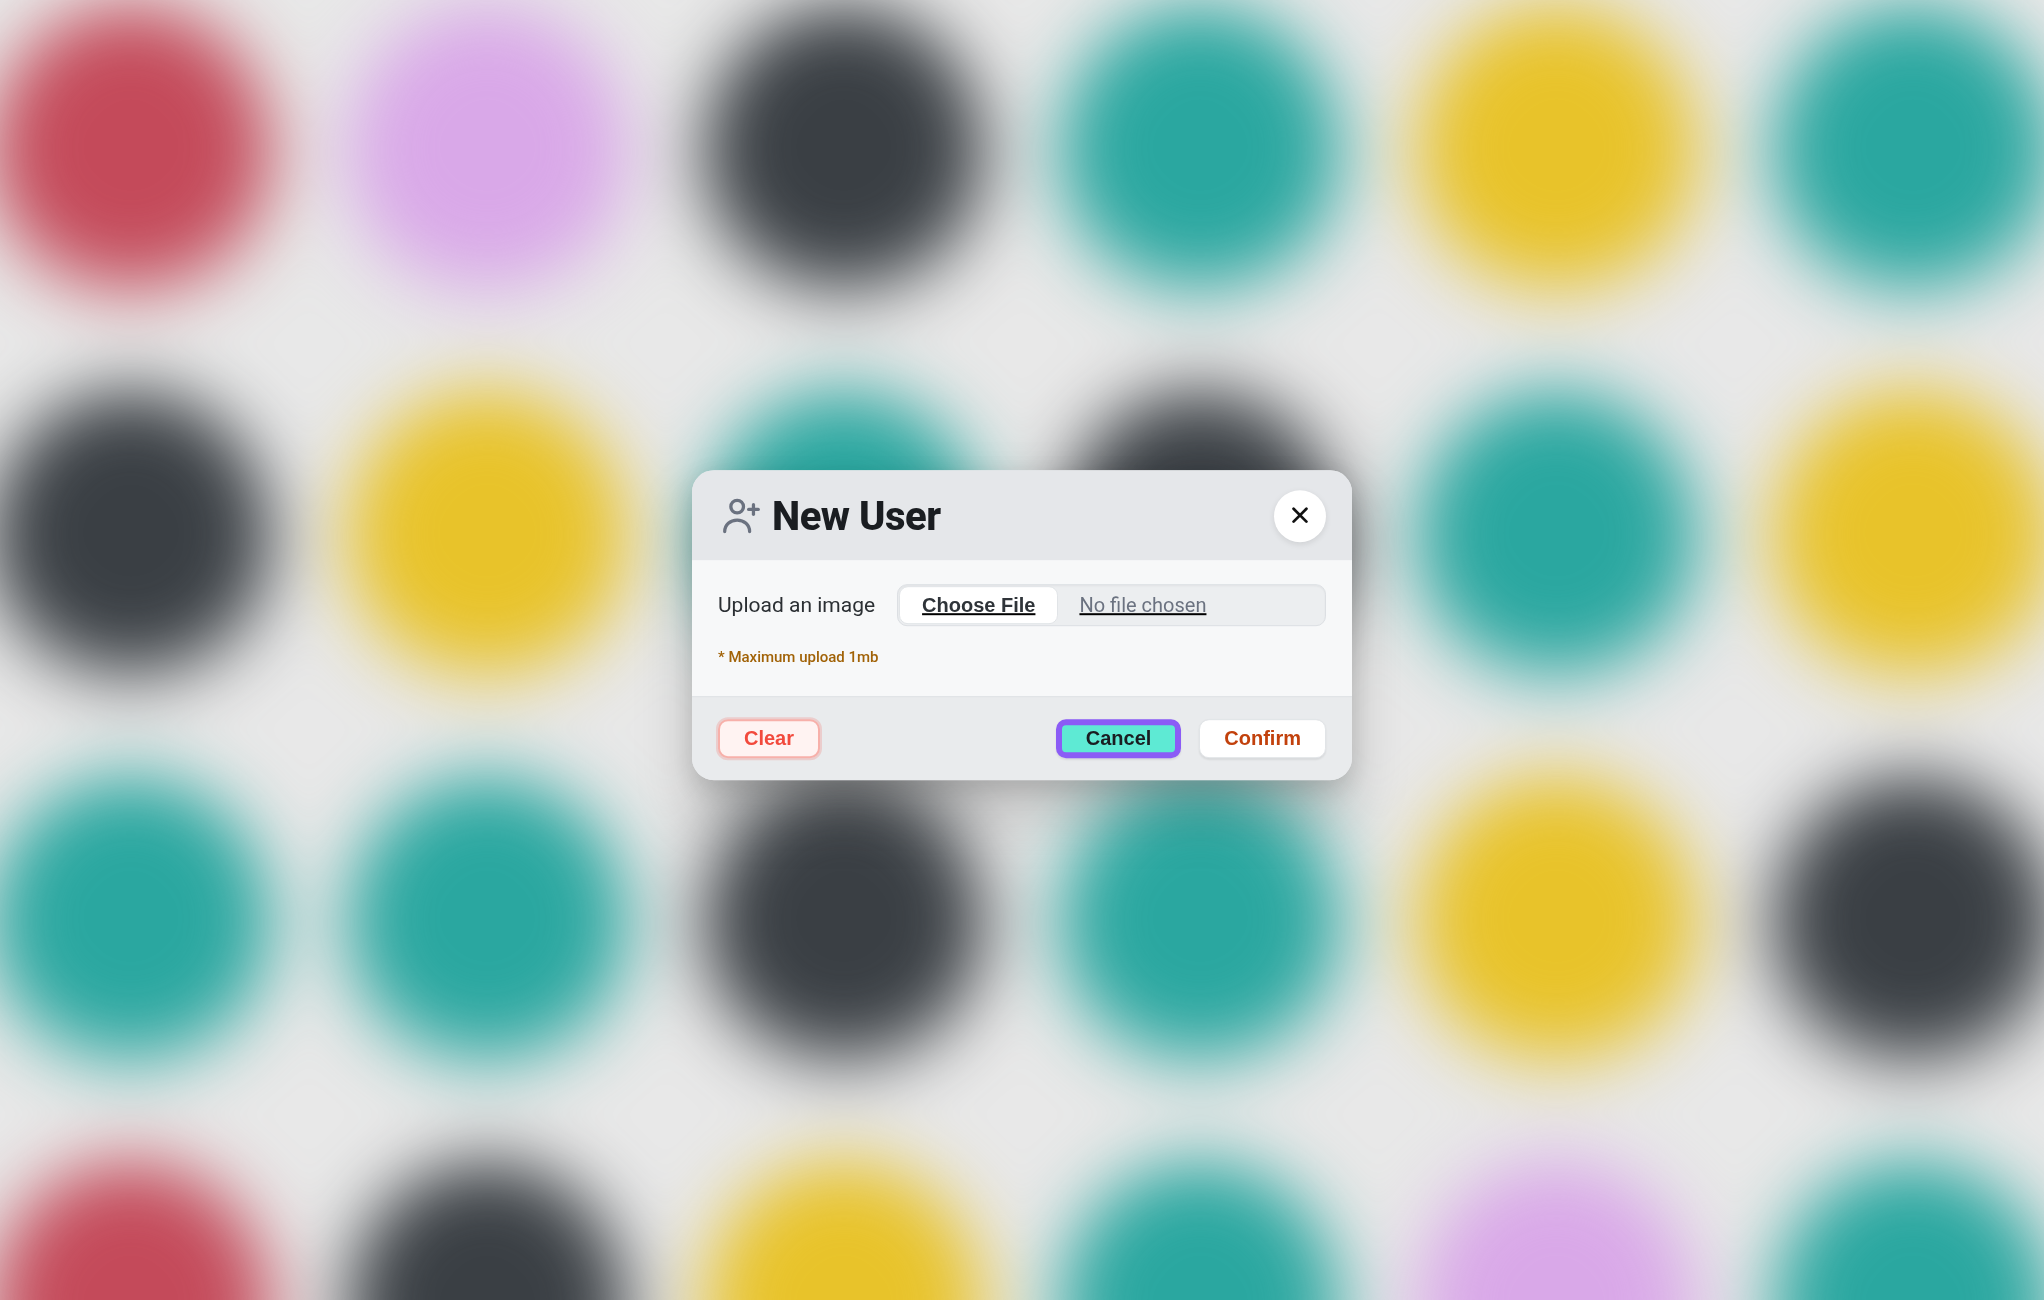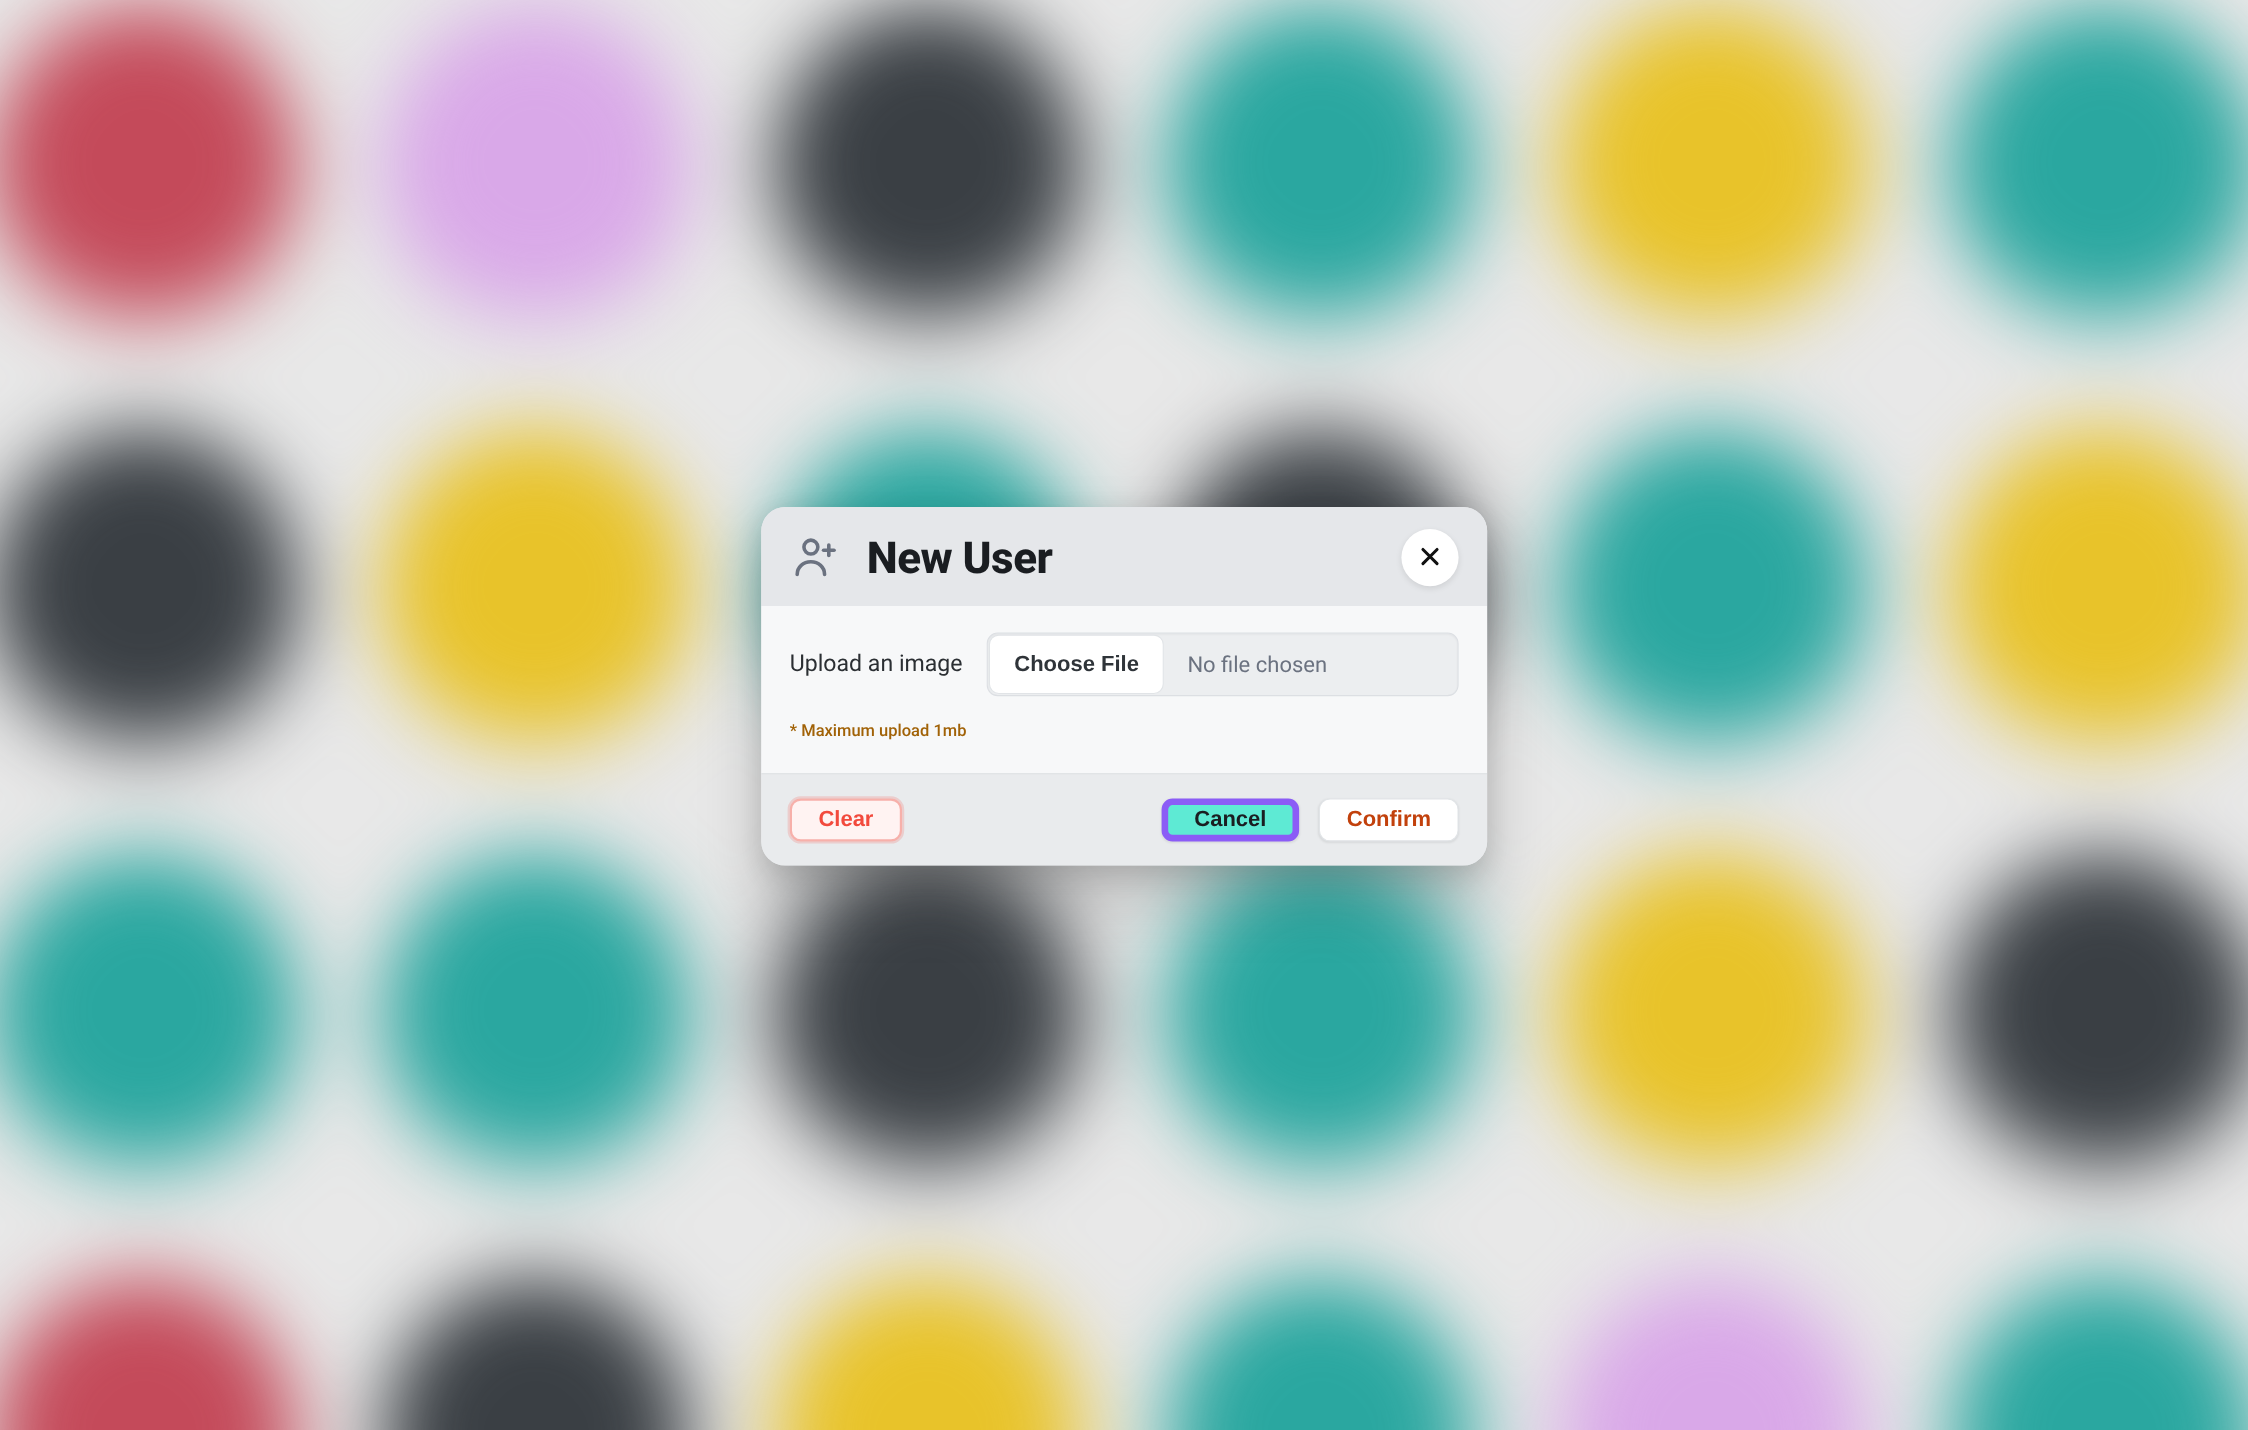--- a/index.html
+++ b/index.html
@@ -52,7 +52,7 @@
   .header-left {
     display: flex;
     align-items: center;
-    gap: 24px;
+    gap: 8px;
     justify-content: space-between;
   }
   .user-plus-icon {

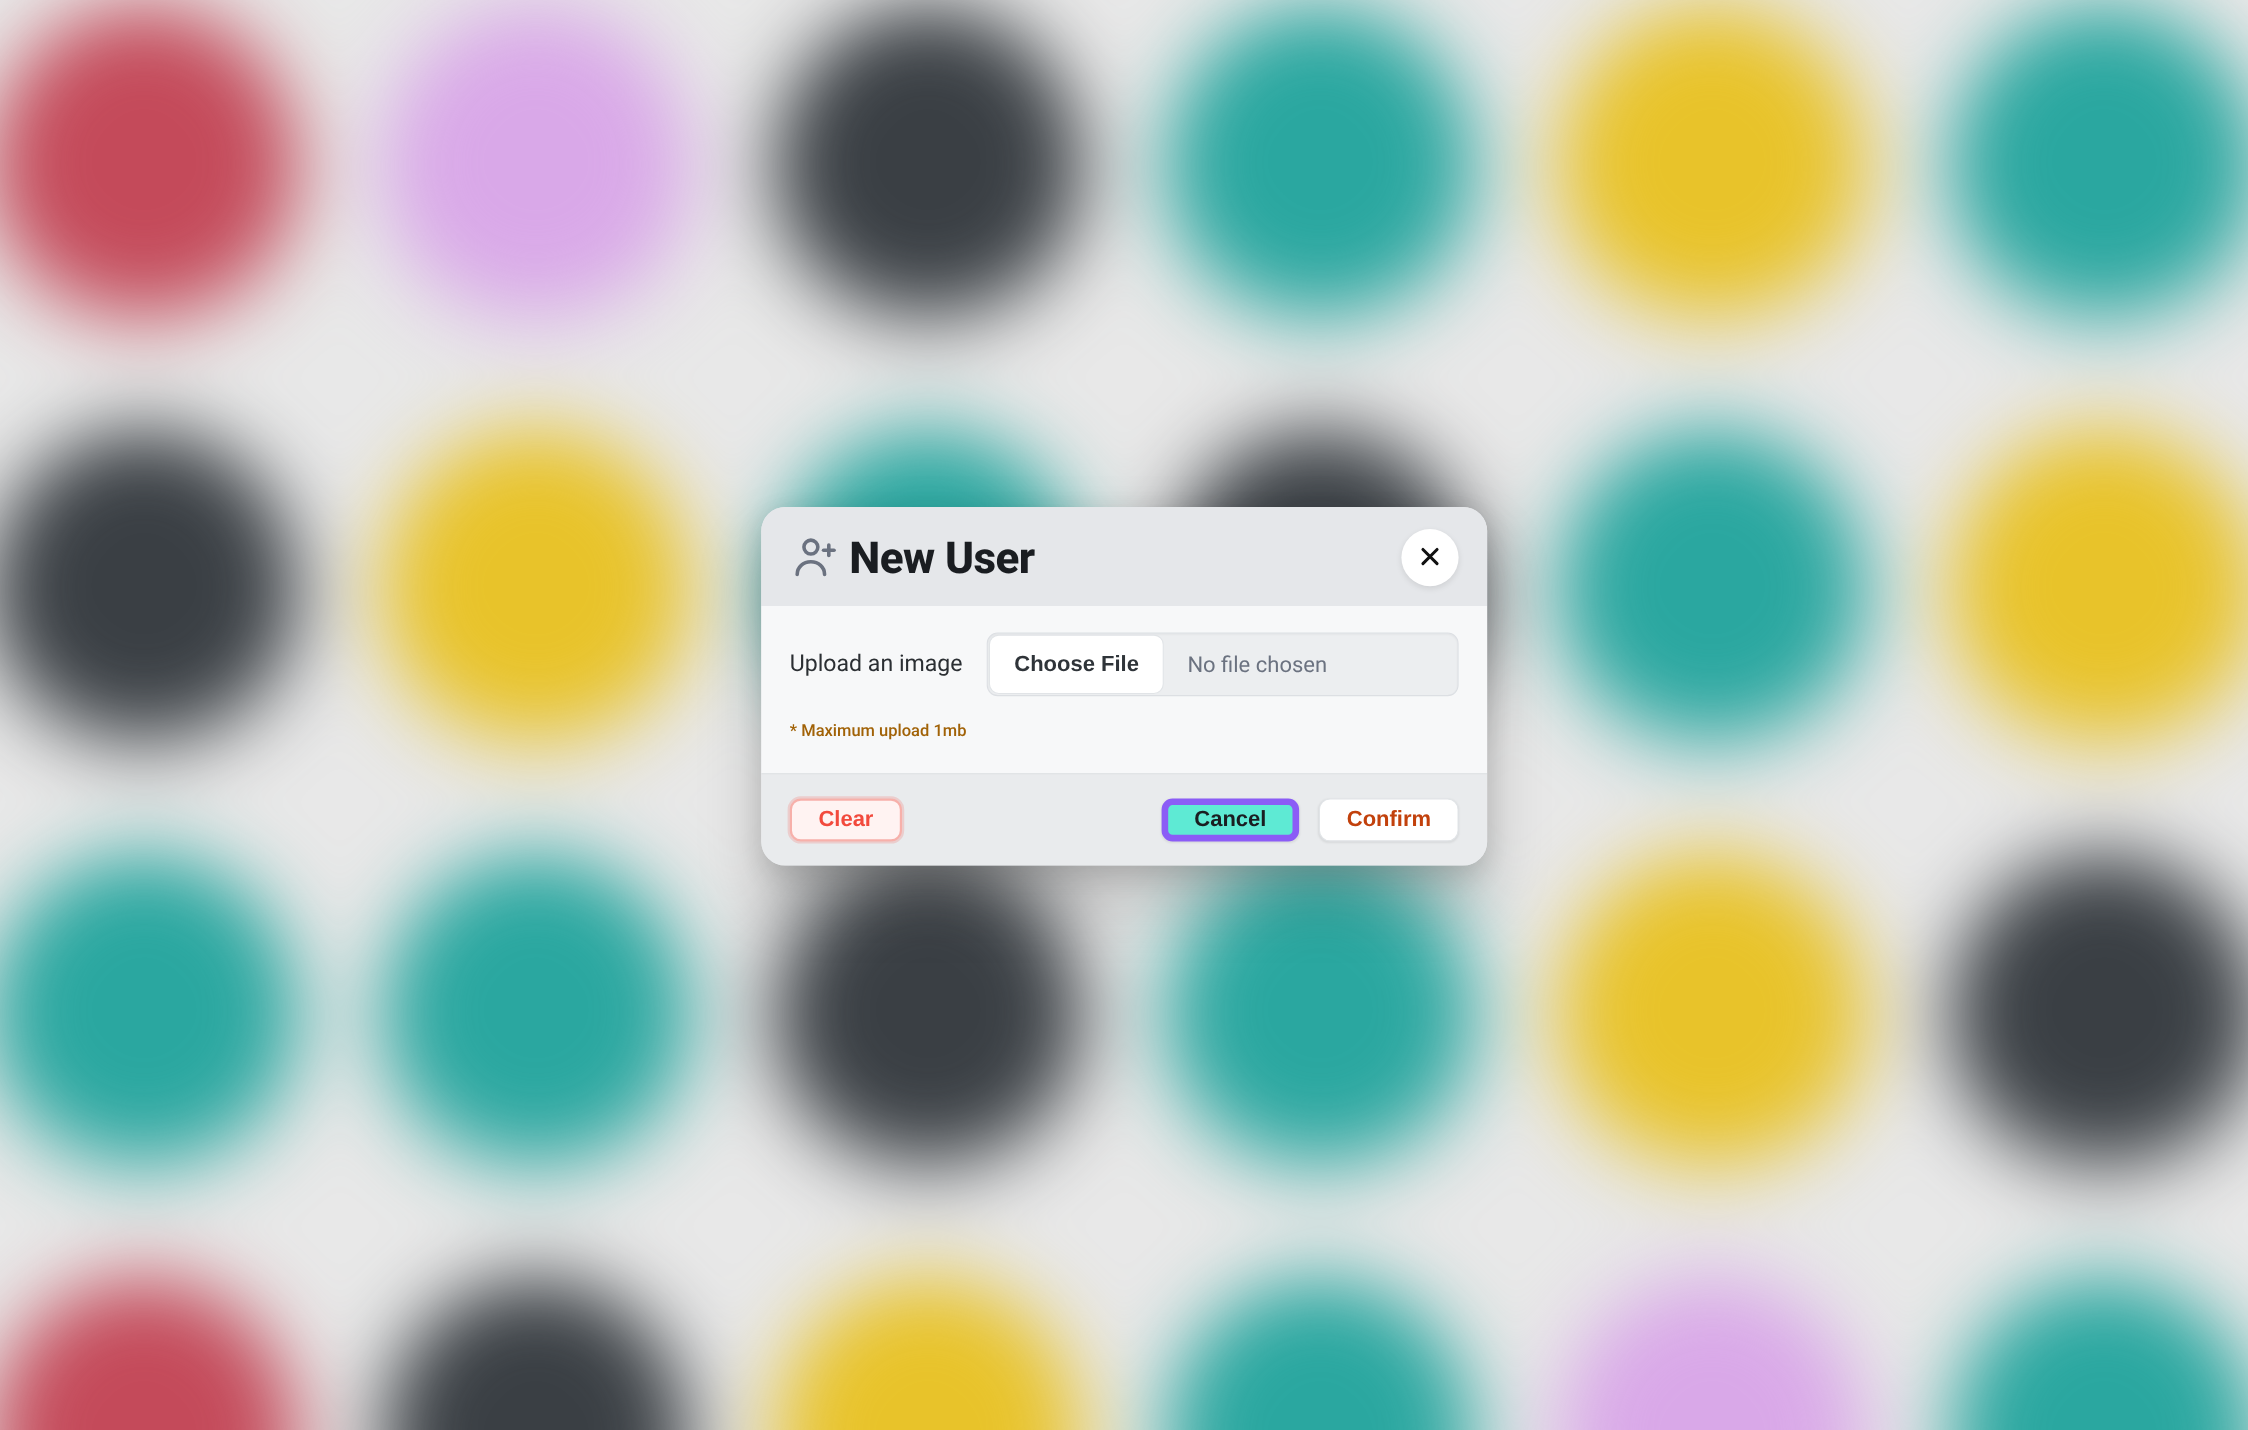--- a/index.html
+++ b/index.html
@@ -104,7 +104,8 @@
     border-radius: 10px;
     box-shadow: inset 0 1px 2px rgba(0,0,0,0.05);
     overflow: hidden;
-    height: 58px;
+    height: 42px;
+    text-decoration: underline;
   }
   .choose-file {
     background: #ffffff;

